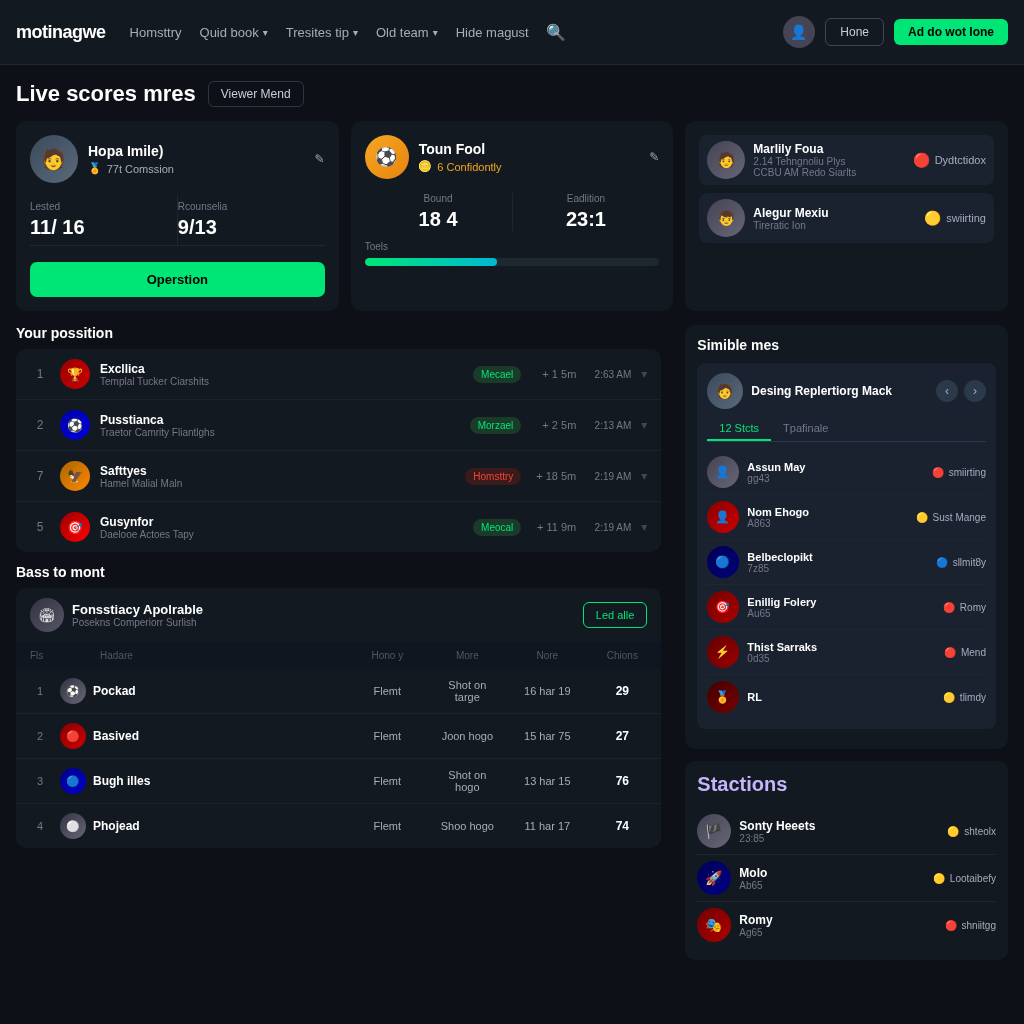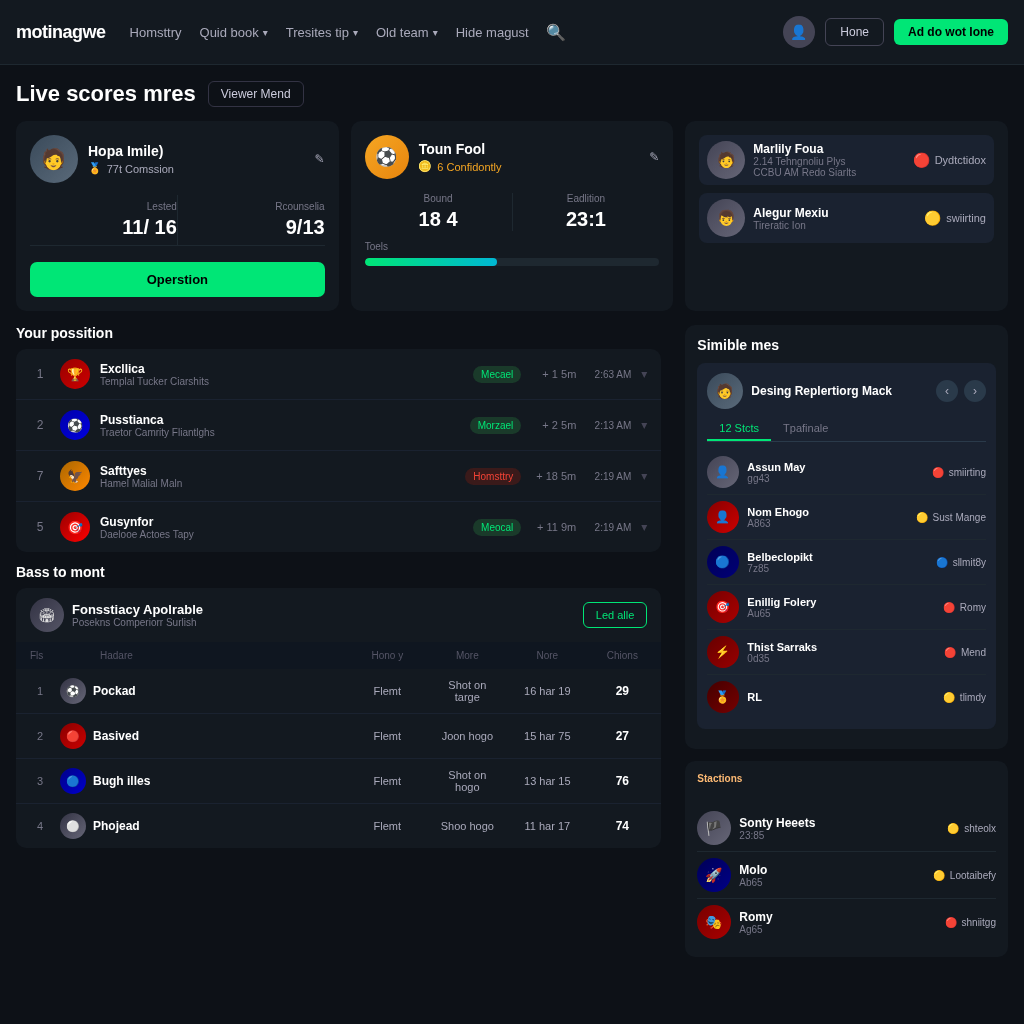--- a/index.html
+++ b/index.html
@@ -153,7 +153,7 @@
     }
     .stat-col {
       flex: 1;
-      text-align: right;
+      text-align: left;
       padding: 6px 0;
     }
     .stat-col + .stat-col { border-left: 1px solid #1e2830; }

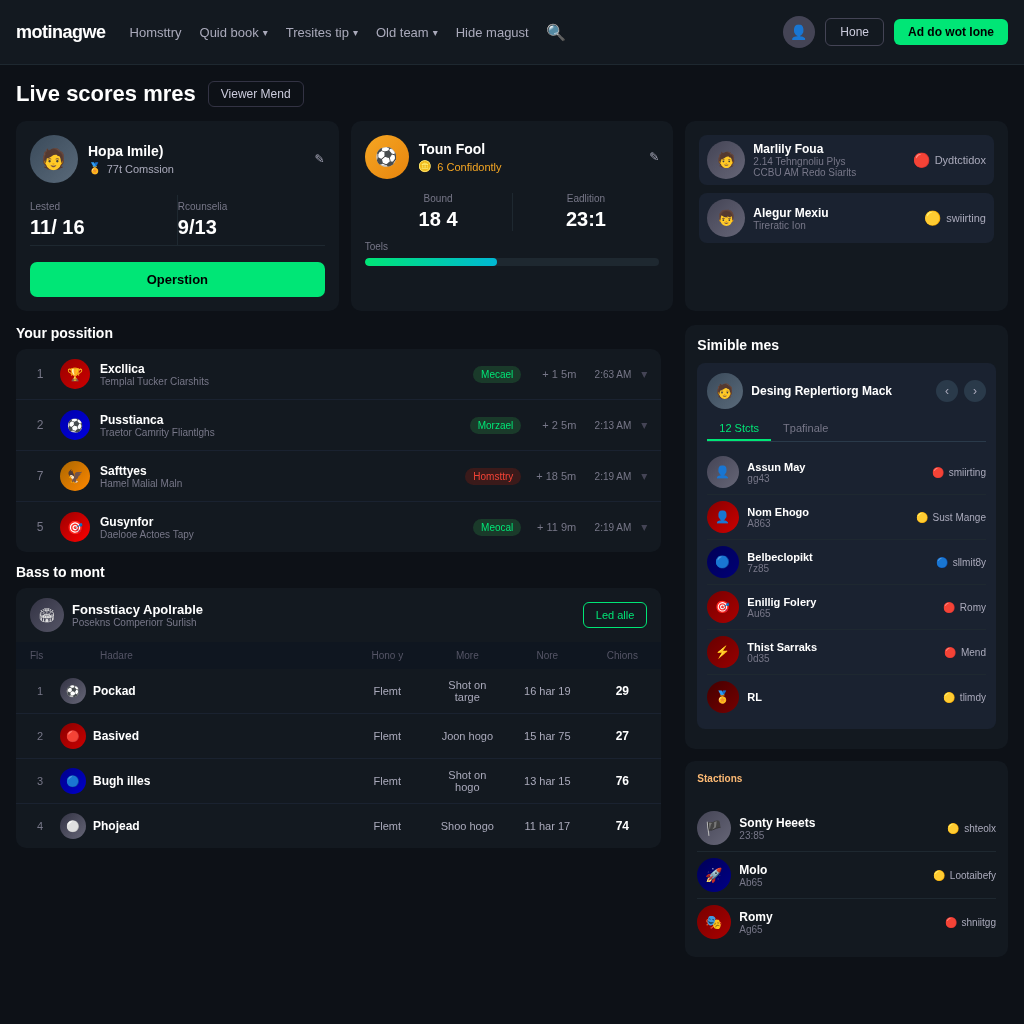--- a/index.html
+++ b/index.html
@@ -405,7 +405,7 @@
     .sim-p-badge { display: flex; align-items: center; gap: 4px; font-size: 10px; color: #aab; }
 
     .stations-card { background: #131920; border-radius: 10px; padding: 12px; }
-    .stations-title { font-size: 10px; font-weight: 700; color: #fdba74; margin-bottom: 21px; }
+    .stations-title { font-size: 20px; font-weight: 700; color: #c4b5fd; margin-bottom: 12px; }
     .station-row {
       display: flex; align-items: center; gap: 8px;
       padding: 6px 0;

